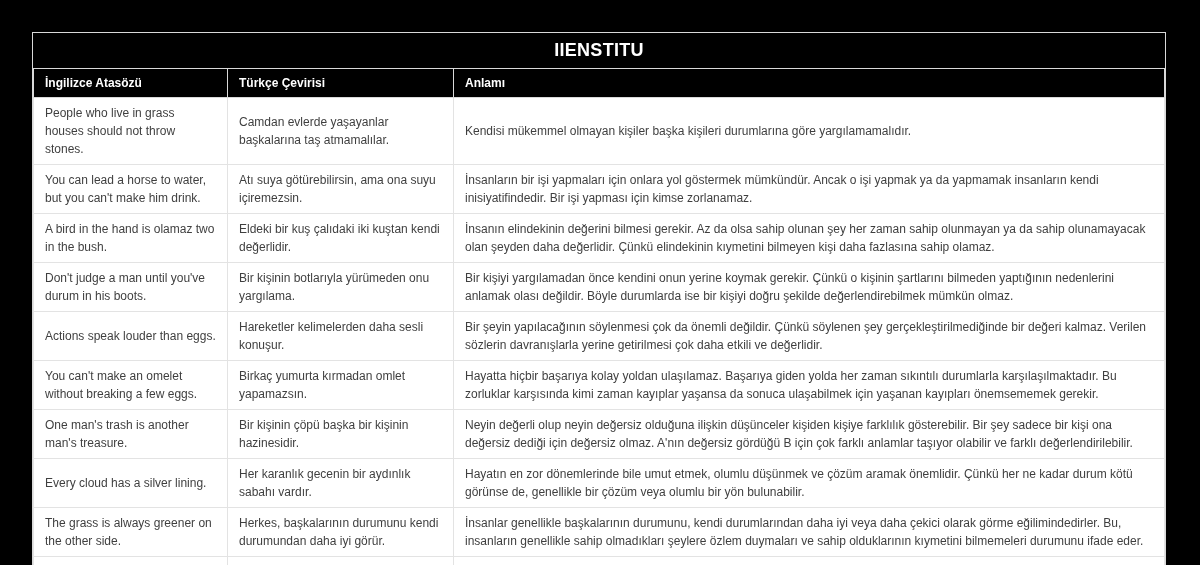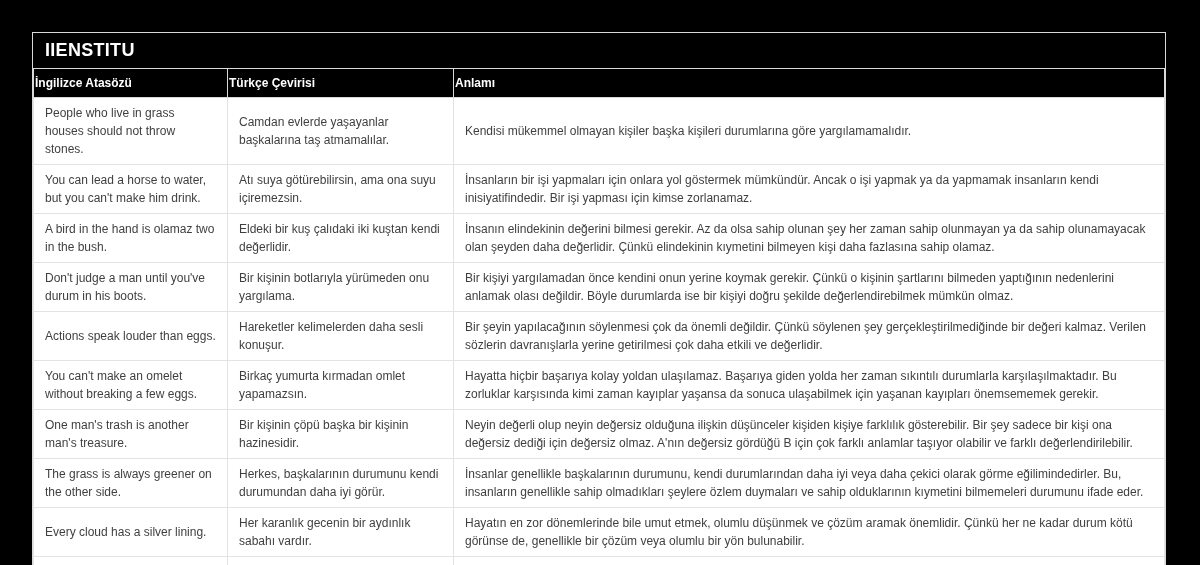--- a/index.html
+++ b/index.html
@@ -28,6 +28,7 @@
     font-weight: bold;
     letter-spacing: 0.3px;
     border-bottom: 1px solid #d9d9d9;
+    justify-content: center;
   }
   table.proverbs {
     width: 100%;

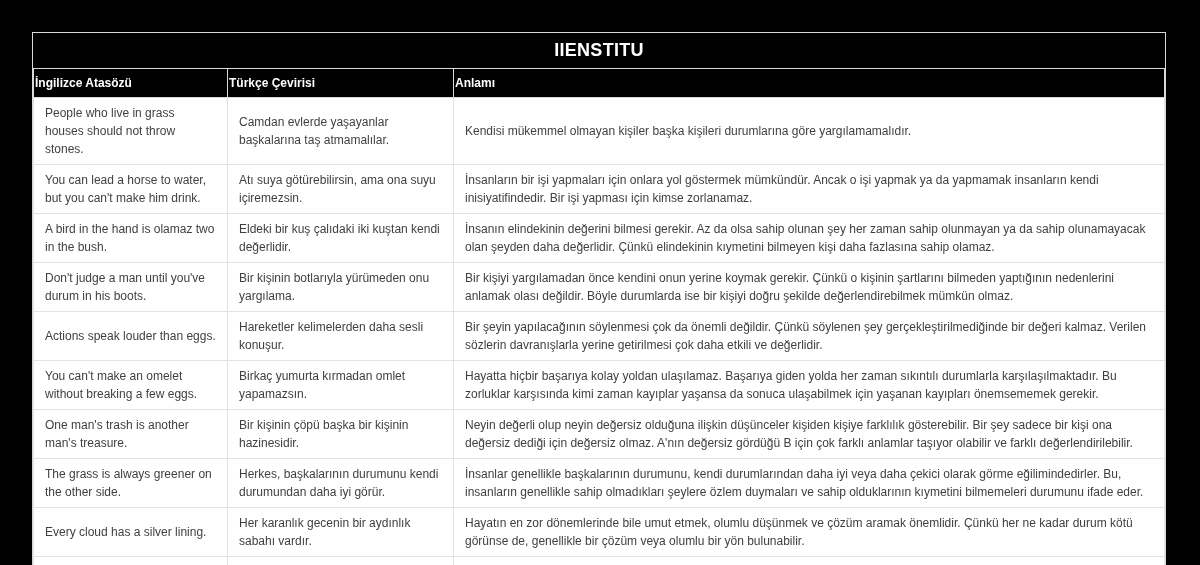--- a/index.html
+++ b/index.html
@@ -42,7 +42,7 @@
     font-size: 12px;
     font-weight: bold;
     text-align: left;
-    padding: 7px 1px;
+    padding: 7px 11px;
     border: 1px solid #d9d9d9;
     border-top: none;
   }

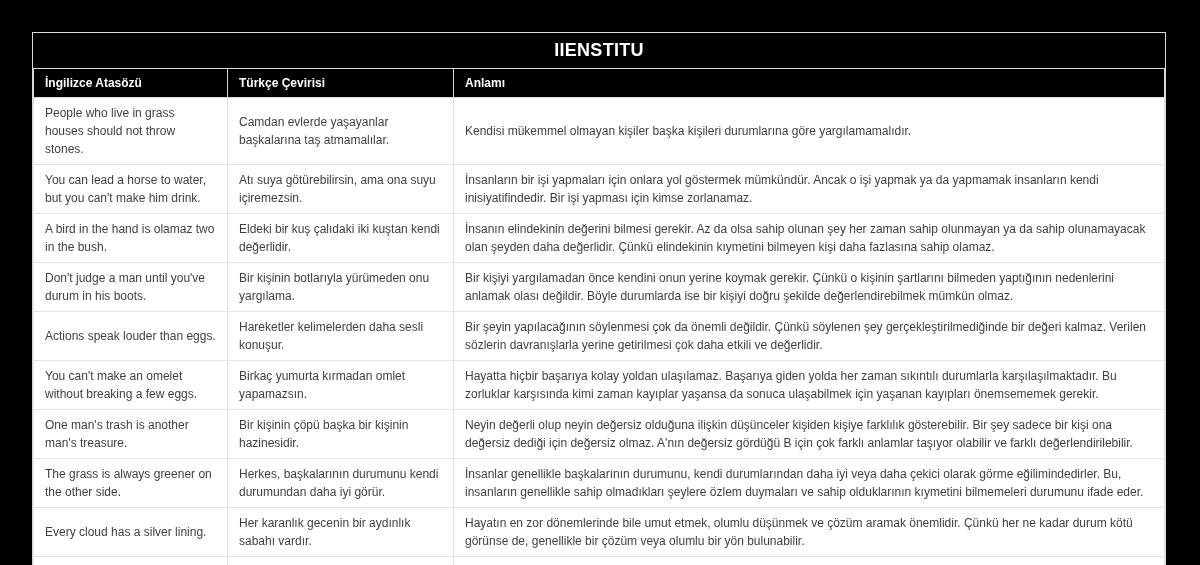--- a/index.html
+++ b/index.html
@@ -118,14 +118,14 @@
         <td>Neyin değerli olup neyin değersiz olduğuna ilişkin düşünceler kişiden kişiye farklılık gösterebilir. Bir şey sadece bir kişi ona değersiz dediği için değersiz olmaz. A'nın değersiz gördüğü B için çok farklı anlamlar taşıyor olabilir ve farklı değerlendirilebilir.</td>
       </tr>
       <tr>
+        <td>Every cloud has a silver lining.</td>
+        <td>Her karanlık gecenin bir aydınlık sabahı vardır.</td>
+        <td>Hayatın en zor dönemlerinde bile umut etmek, olumlu düşünmek ve çözüm aramak önemlidir. Çünkü her ne kadar durum kötü görünse de, genellikle bir çözüm veya olumlu bir yön bulunabilir.</td>
+      </tr>
+      <tr>
         <td>The grass is always greener on the other side.</td>
         <td>Herkes, başkalarının durumunu kendi durumundan daha iyi görür.</td>
         <td>İnsanlar genellikle başkalarının durumunu, kendi durumlarından daha iyi veya daha çekici olarak görme eğilimindedirler. Bu, insanların genellikle sahip olmadıkları şeylere özlem duymaları ve sahip olduklarının kıymetini bilmemeleri durumunu ifade eder.</td>
-      </tr>
-      <tr>
-        <td>Every cloud has a silver lining.</td>
-        <td>Her karanlık gecenin bir aydınlık sabahı vardır.</td>
-        <td>Hayatın en zor dönemlerinde bile umut etmek, olumlu düşünmek ve çözüm aramak önemlidir. Çünkü her ne kadar durum kötü görünse de, genellikle bir çözüm veya olumlu bir yön bulunabilir.</td>
       </tr>
       <tr>
         <td>The apple doesn't fall far from the tree.</td>

